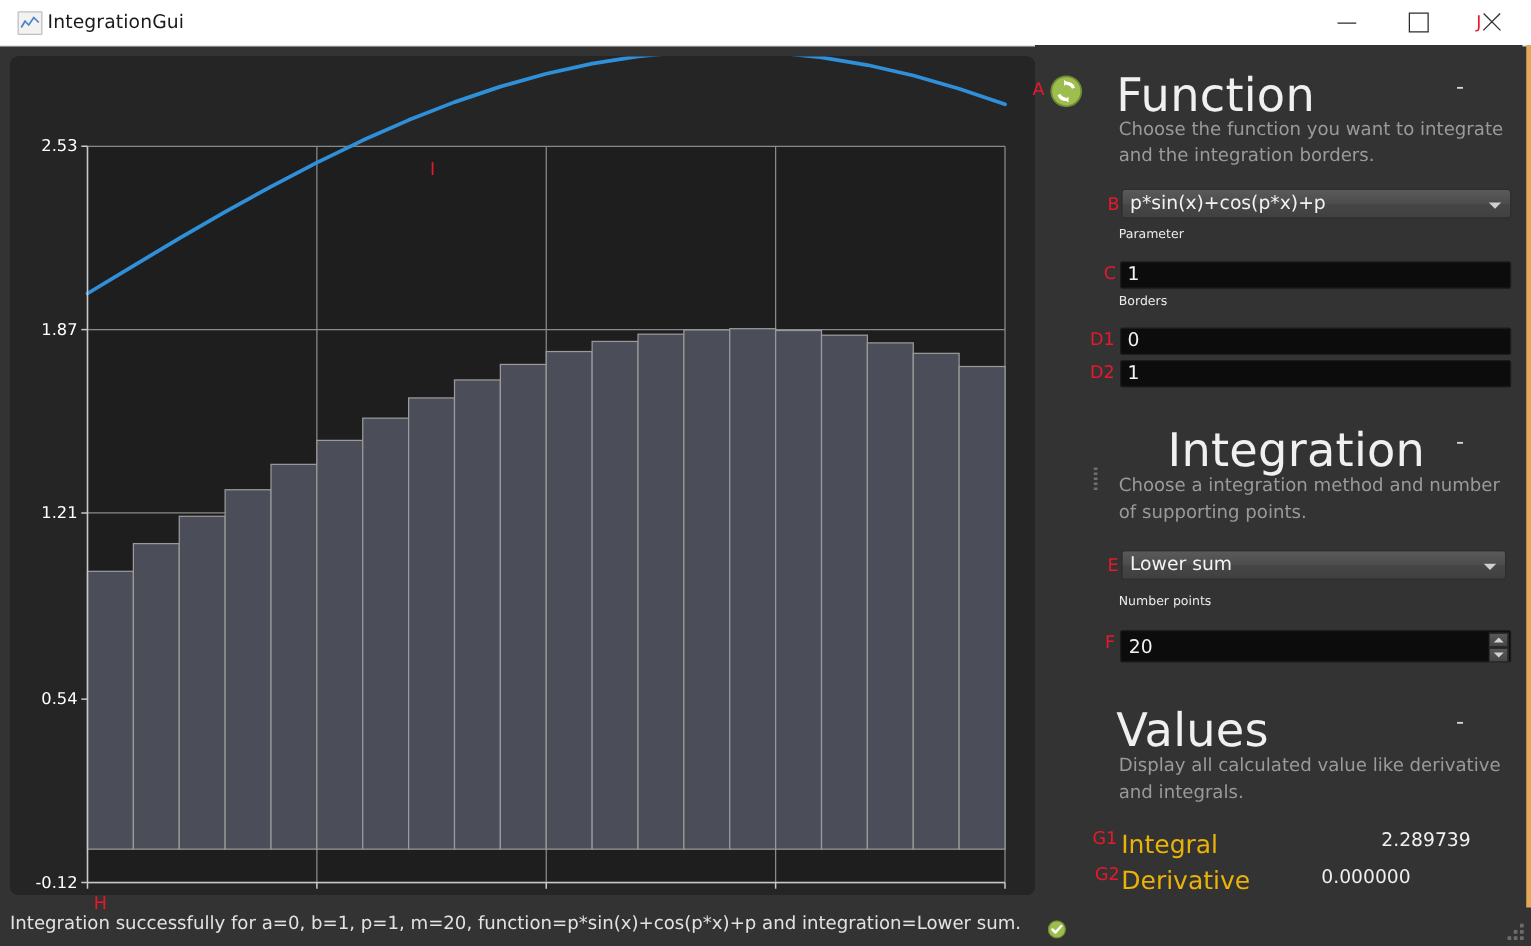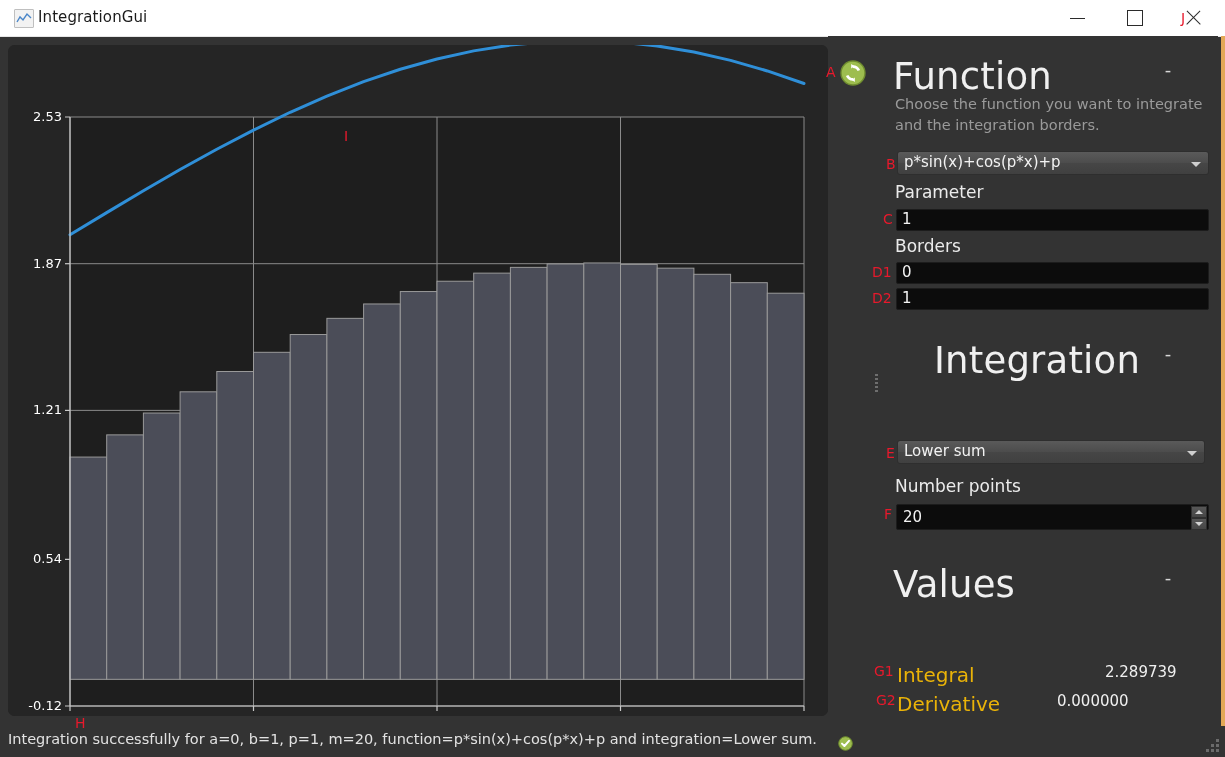--- a/index.html
+++ b/index.html
@@ -82,7 +82,7 @@
     width:320px;
   }
   .fld-label{
-    position:absolute;font-size:17px;color:#ebebeb;white-space:nowrap;
+    position:absolute;font-size:10px;color:#ebebeb;white-space:nowrap;
   }
   .combo{
     position:absolute;height:24px;border-radius:3px;

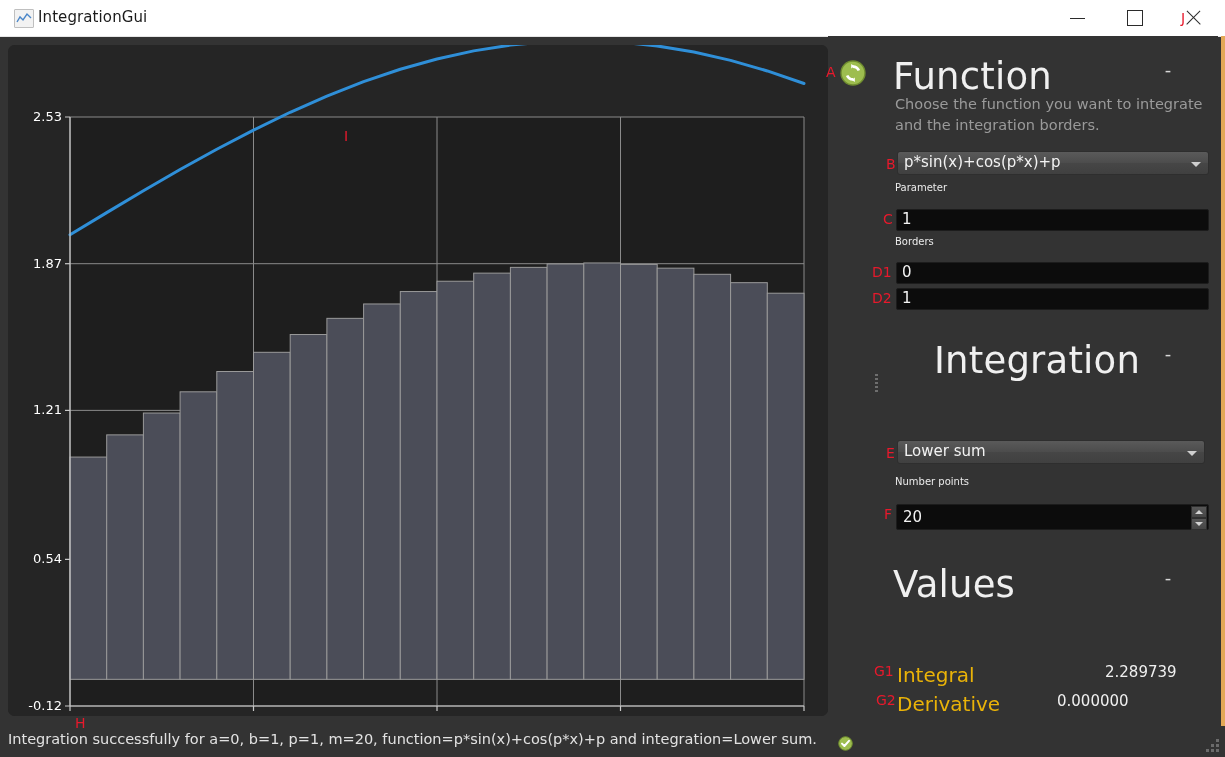--- a/index.html
+++ b/index.html
@@ -291,6 +291,7 @@
 
   <div class="sec-title" style="left:893px;top:339px;margin-left:41px;">Integration</div>
   <div class="sec-collapse" style="left:1157px;top:344px;">-</div>
+  <div class="sec-desc" style="left:895px;top:379px;">Choose a integration method and number of supporting points.</div>
 
   <div class="combo" style="left:897px;top:440px;width:308px;">
     <span class="val">Lower sum</span>

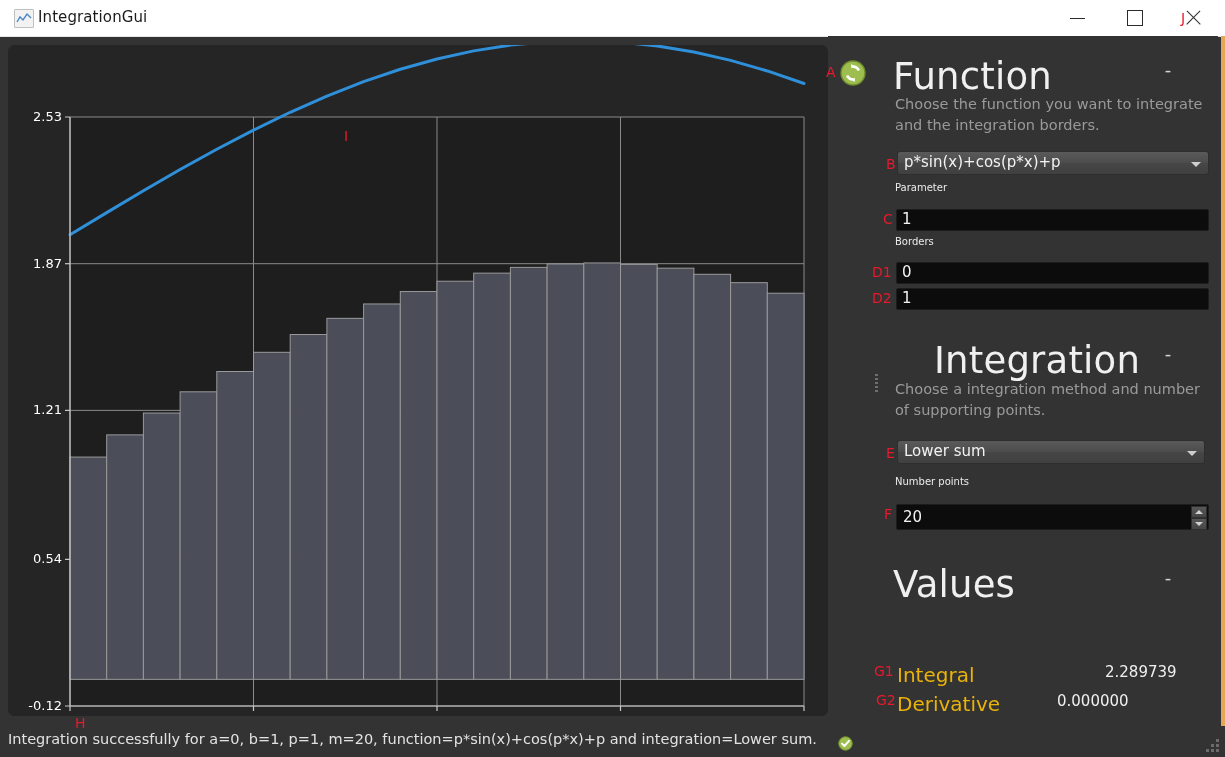--- a/index.html
+++ b/index.html
@@ -316,6 +316,7 @@
 
   <div class="sec-title" style="left:893px;top:563px;">Values</div>
   <div class="sec-collapse" style="left:1157px;top:568px;">-</div>
+  <div class="sec-desc" style="left:895px;top:603px;">Display all calculated value like derivative and integrals.</div>
 
   <div class="val-row-label" style="left:897px;top:663px;">Integral</div>
   <div class="val-row-value" style="left:1057px;top:663px;margin-left:48px;">2.289739</div>

